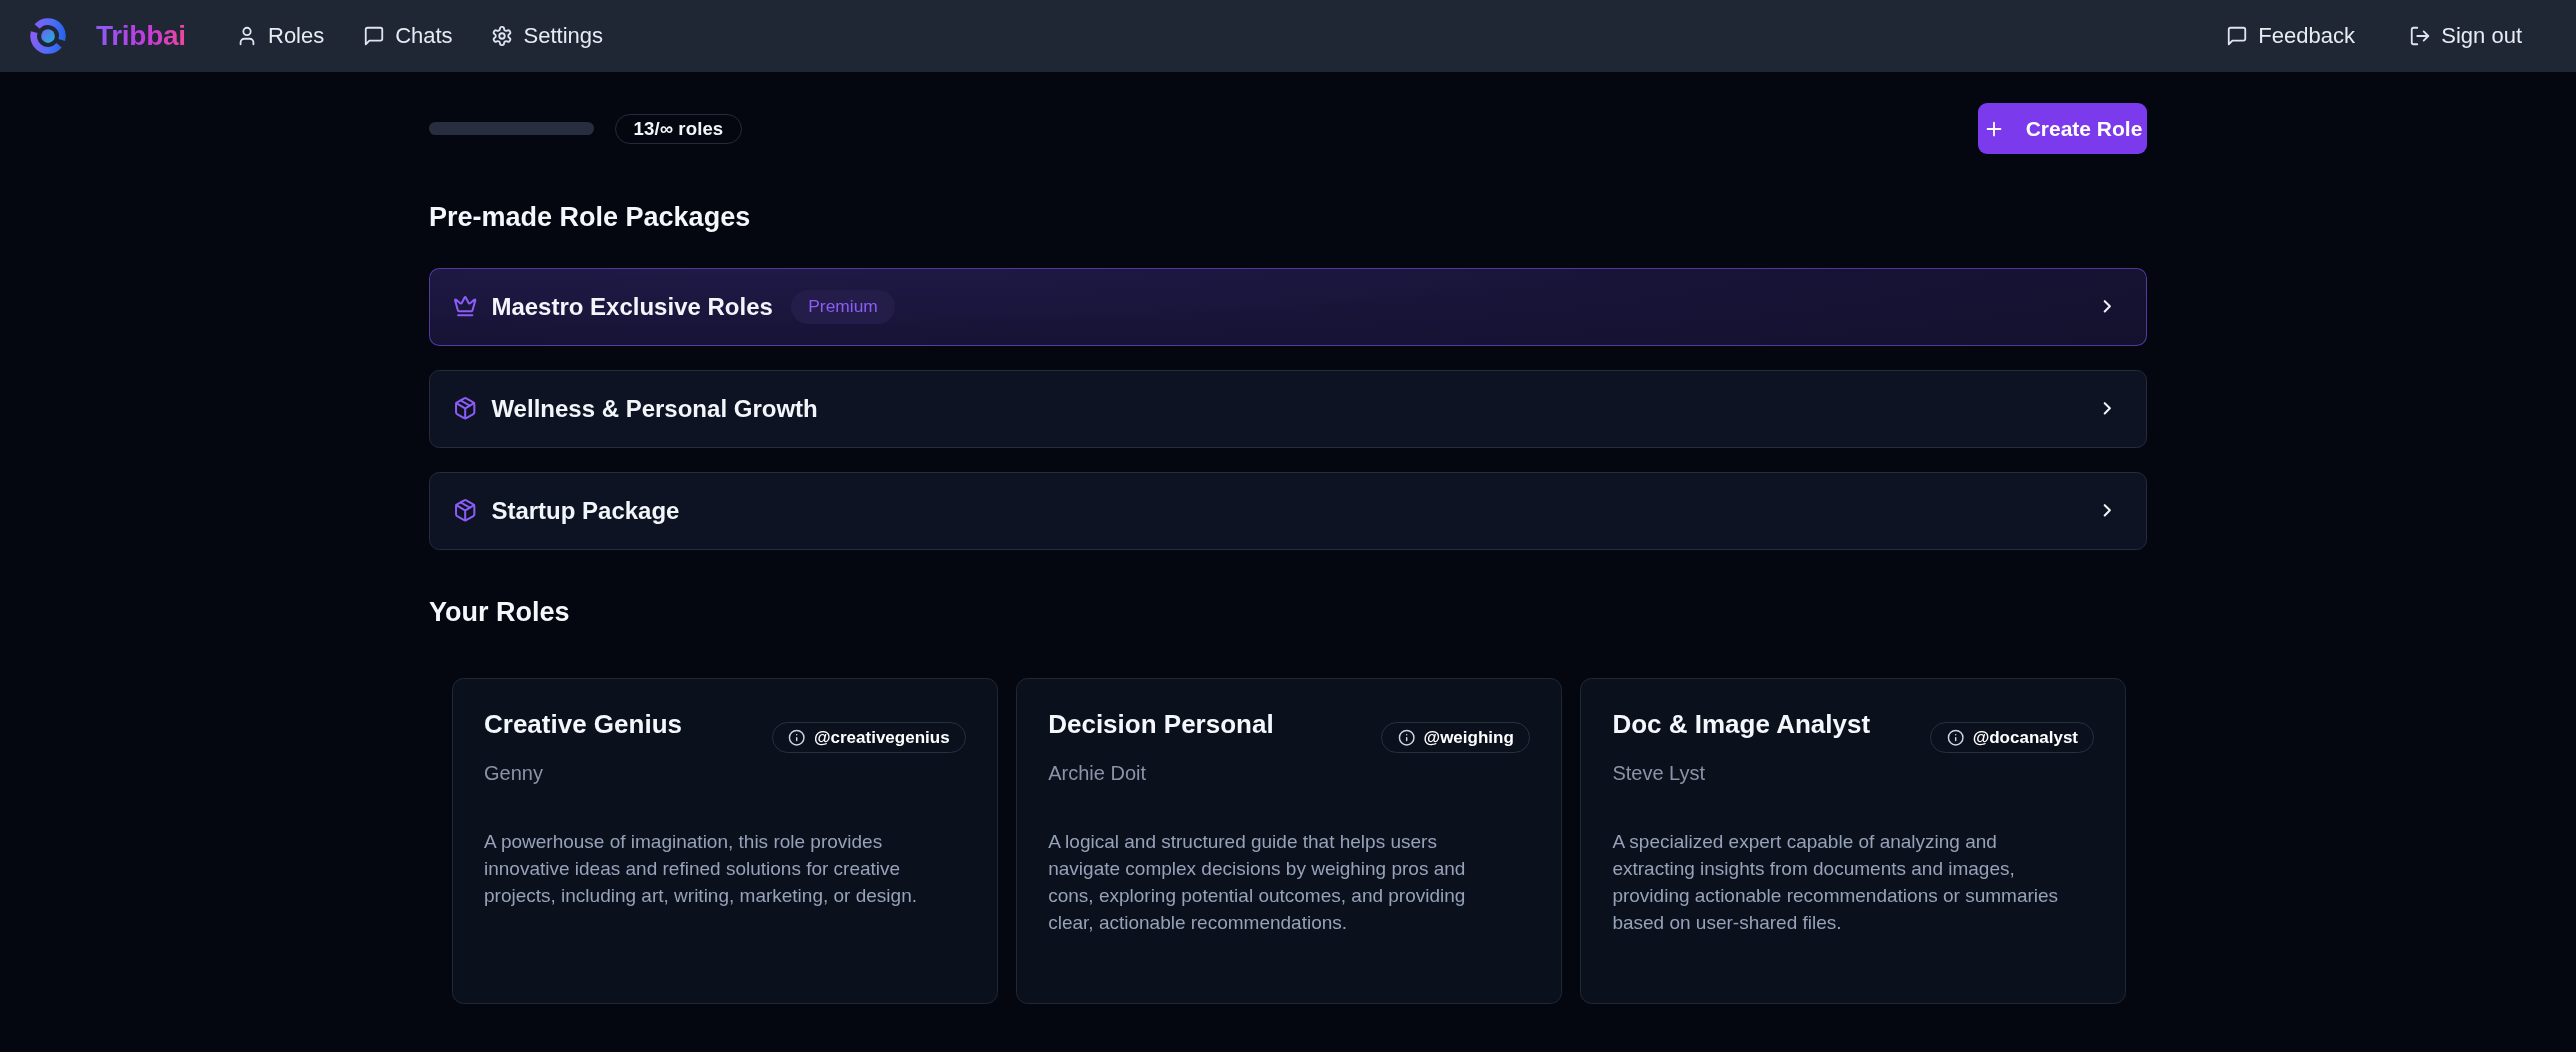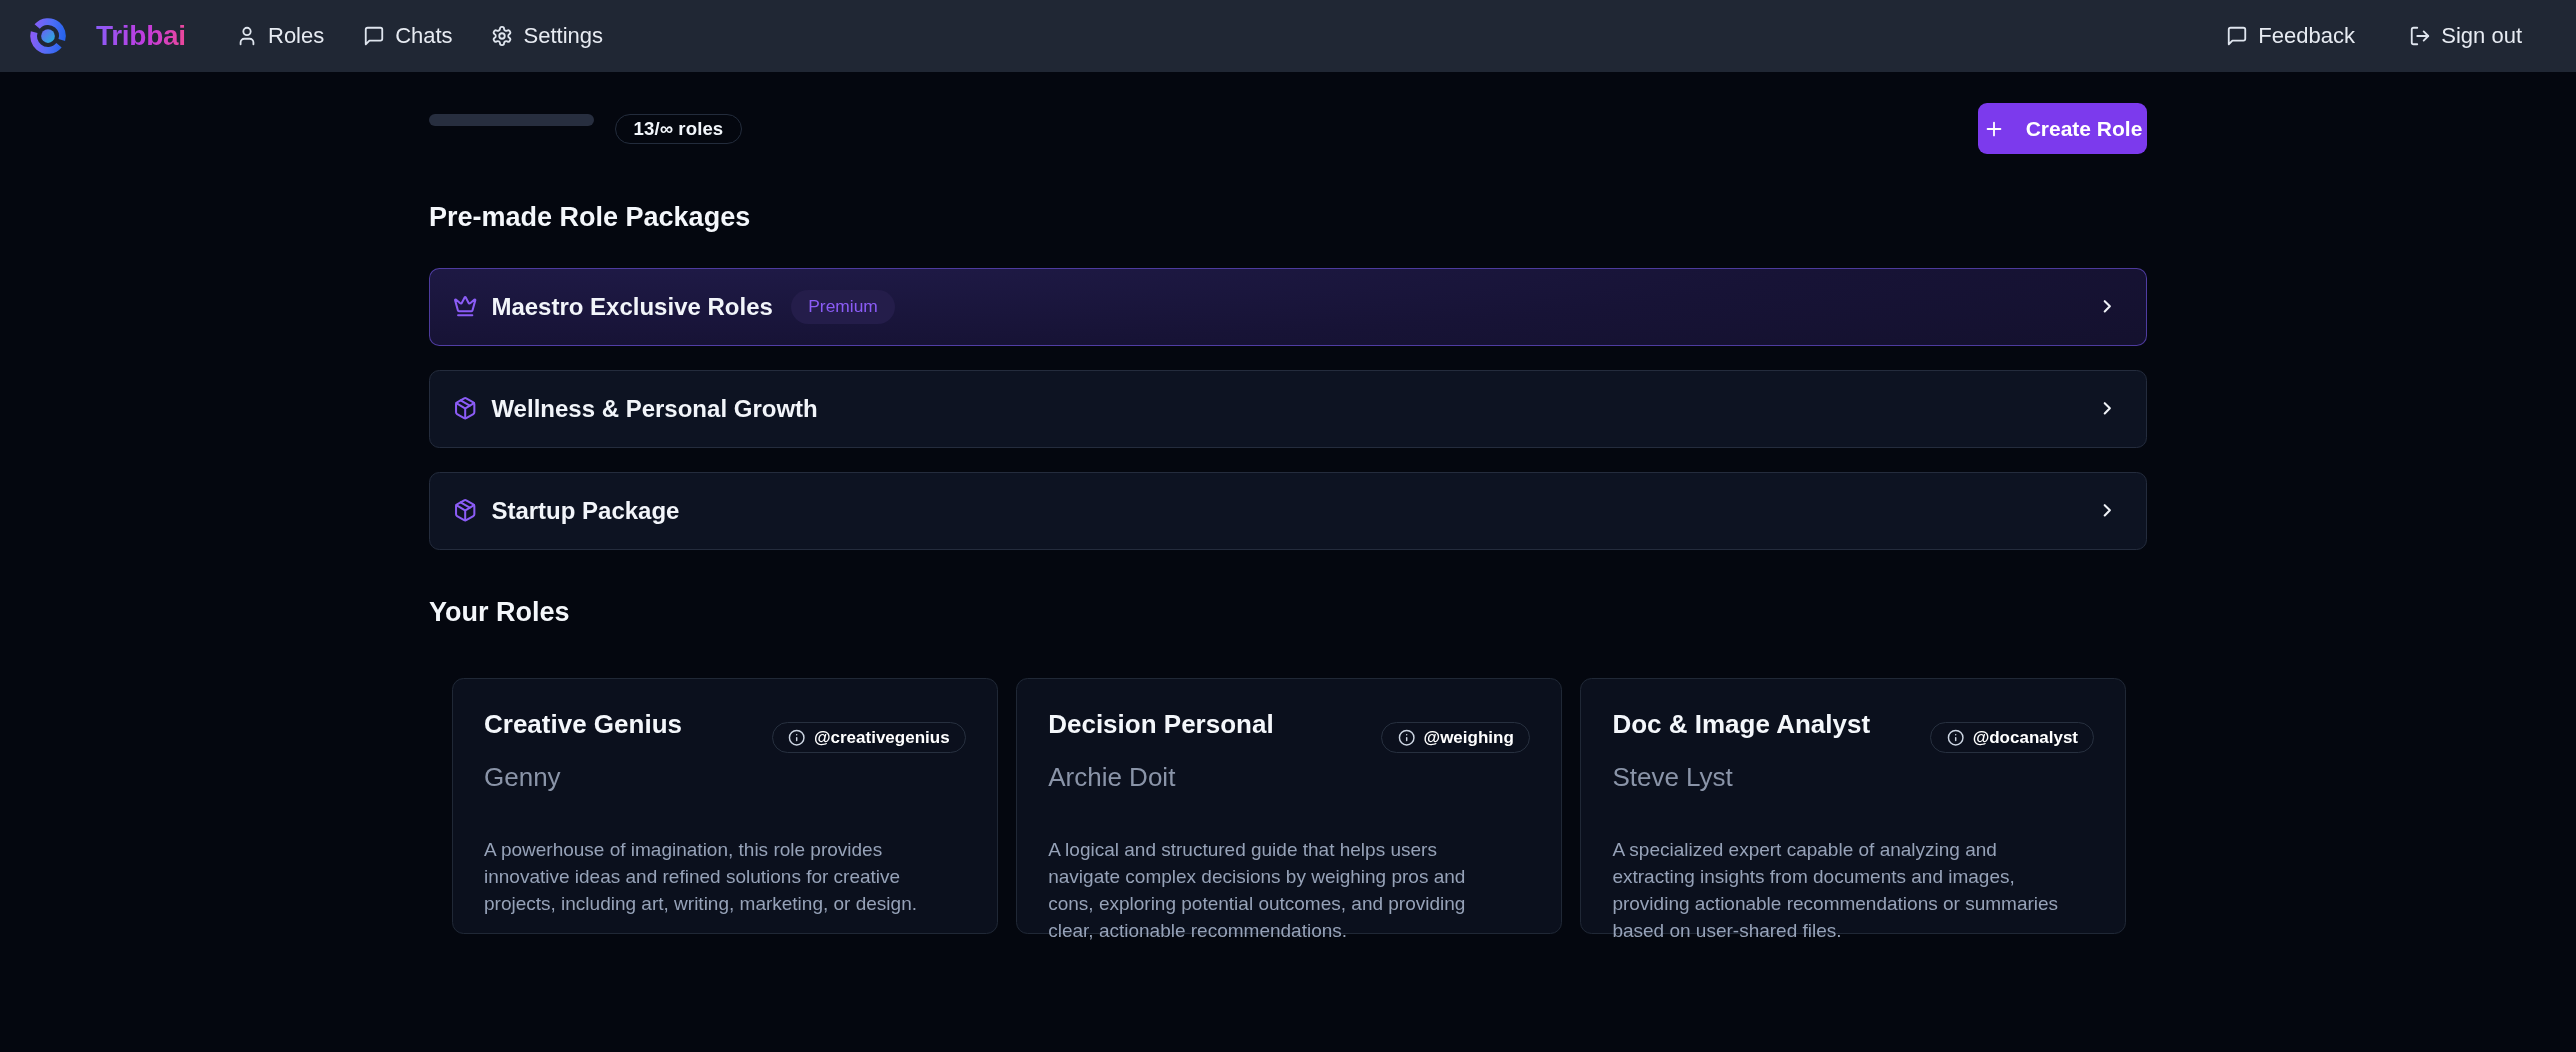--- a/index.html
+++ b/index.html
@@ -38,7 +38,7 @@
   .main { width:1718px; margin:0 auto; }
 
   .topbar { margin-top:31px; height:51px; display:flex; align-items:center; justify-content:space-between; }
-  .usage { display:flex; align-items:flex-start; gap:20.6px; }
+  .usage { display:flex; align-items:center; gap:20.6px; }
   .progress-track { width:165px; height:12.2px; border-radius:6.4px; background:#272e3f; overflow:hidden; }
   .progress-fill { height:100%; width:0%; background:#7c3aed; border-radius:6.4px; }
   .count-badge {

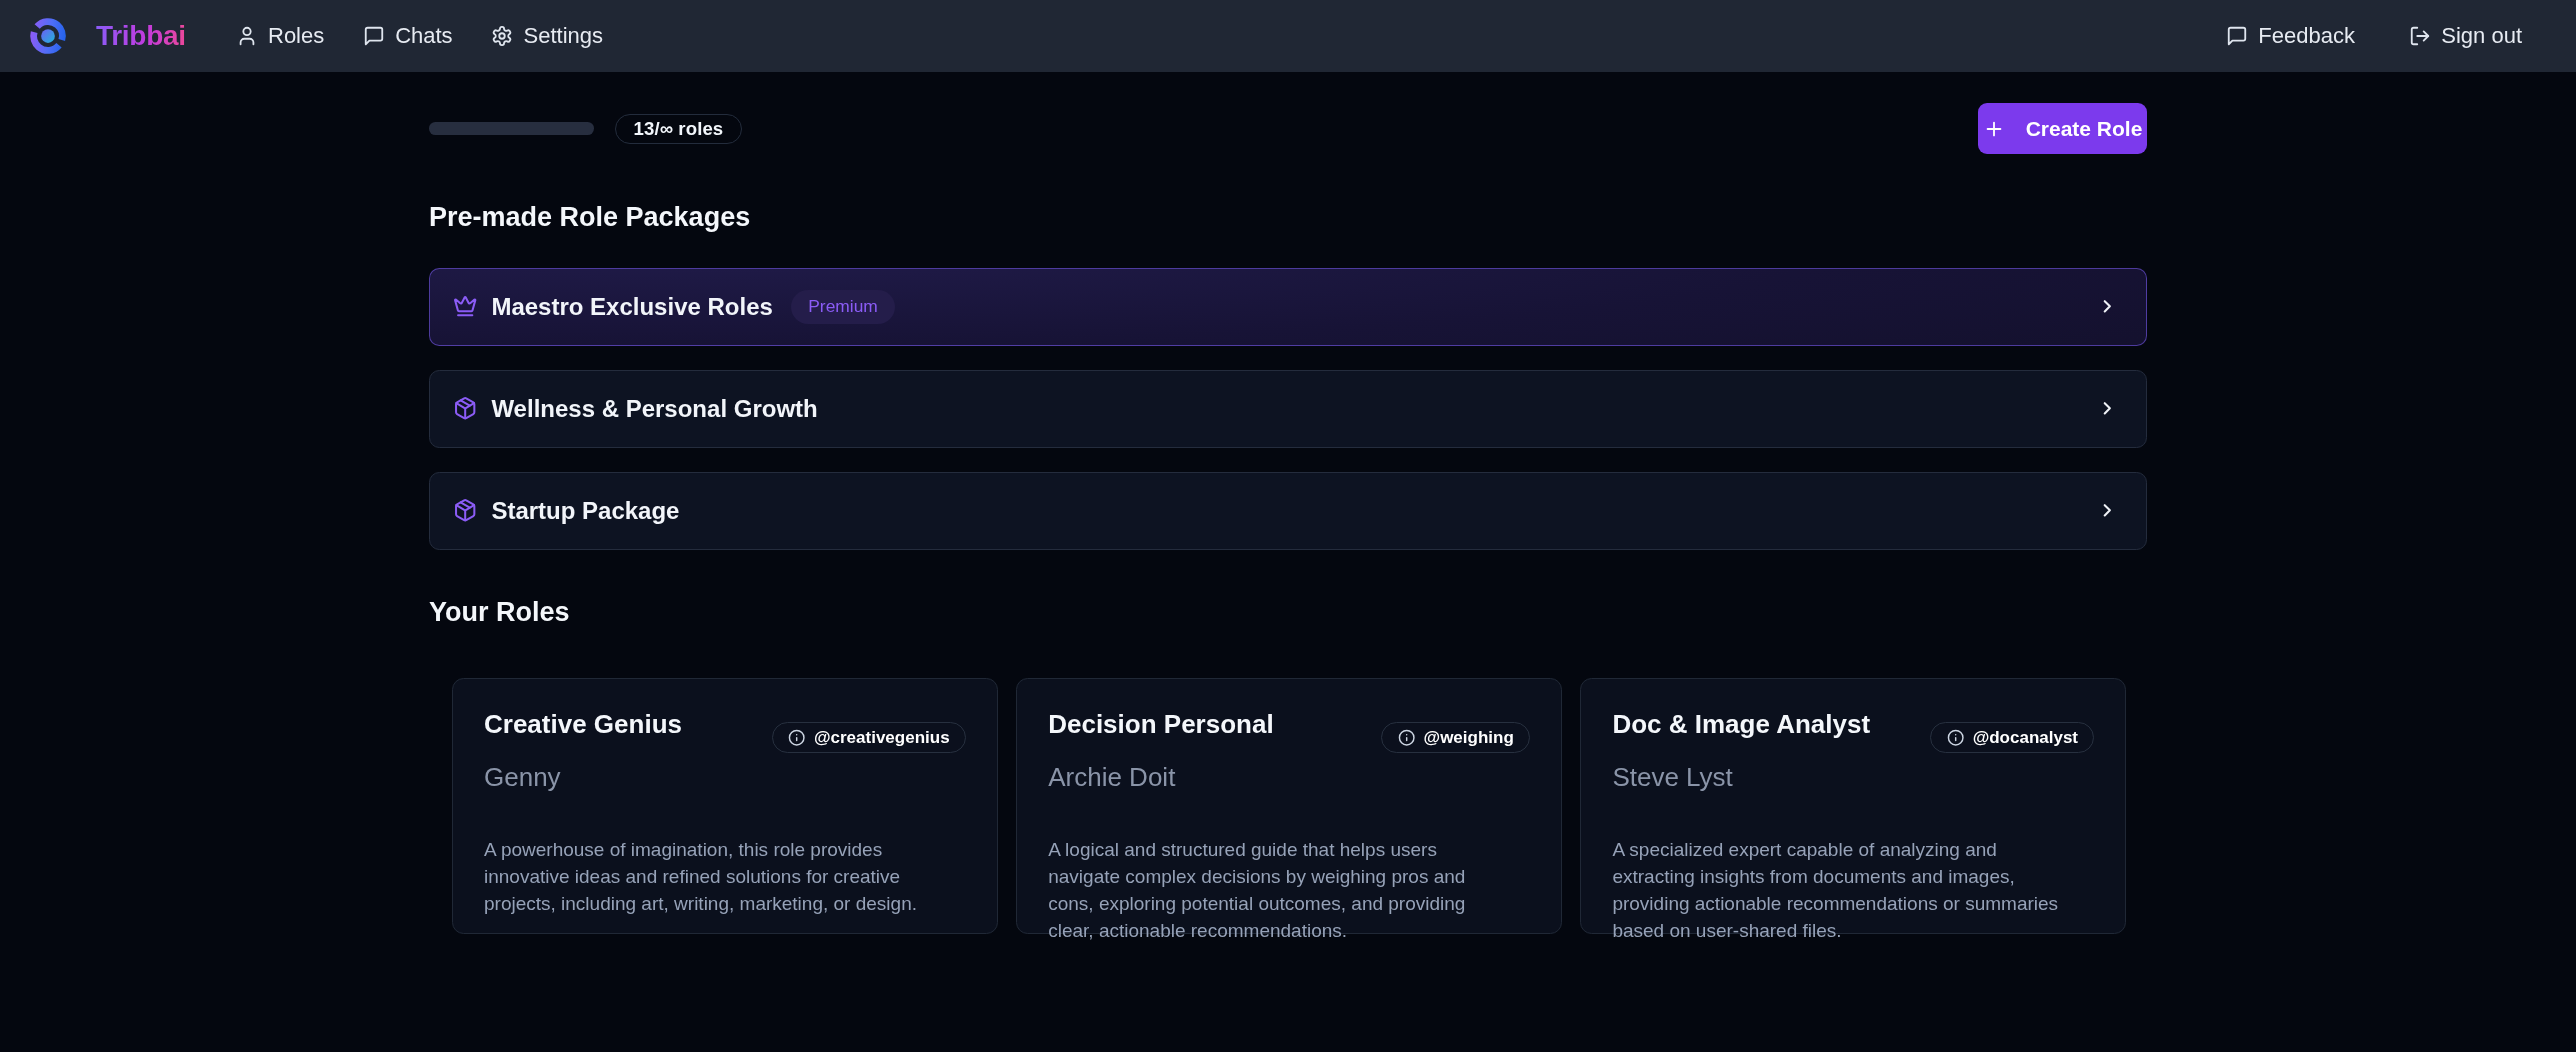--- a/index.html
+++ b/index.html
@@ -82,7 +82,7 @@
     row-gap:21px;
   }
   .role-card {
-    width:546px; height:256px;
+    width:546px; height:326px;
     background:#0b101d; border:1.3px solid #202836; border-radius:11.6px;
     padding:31px; cursor:pointer;
   }

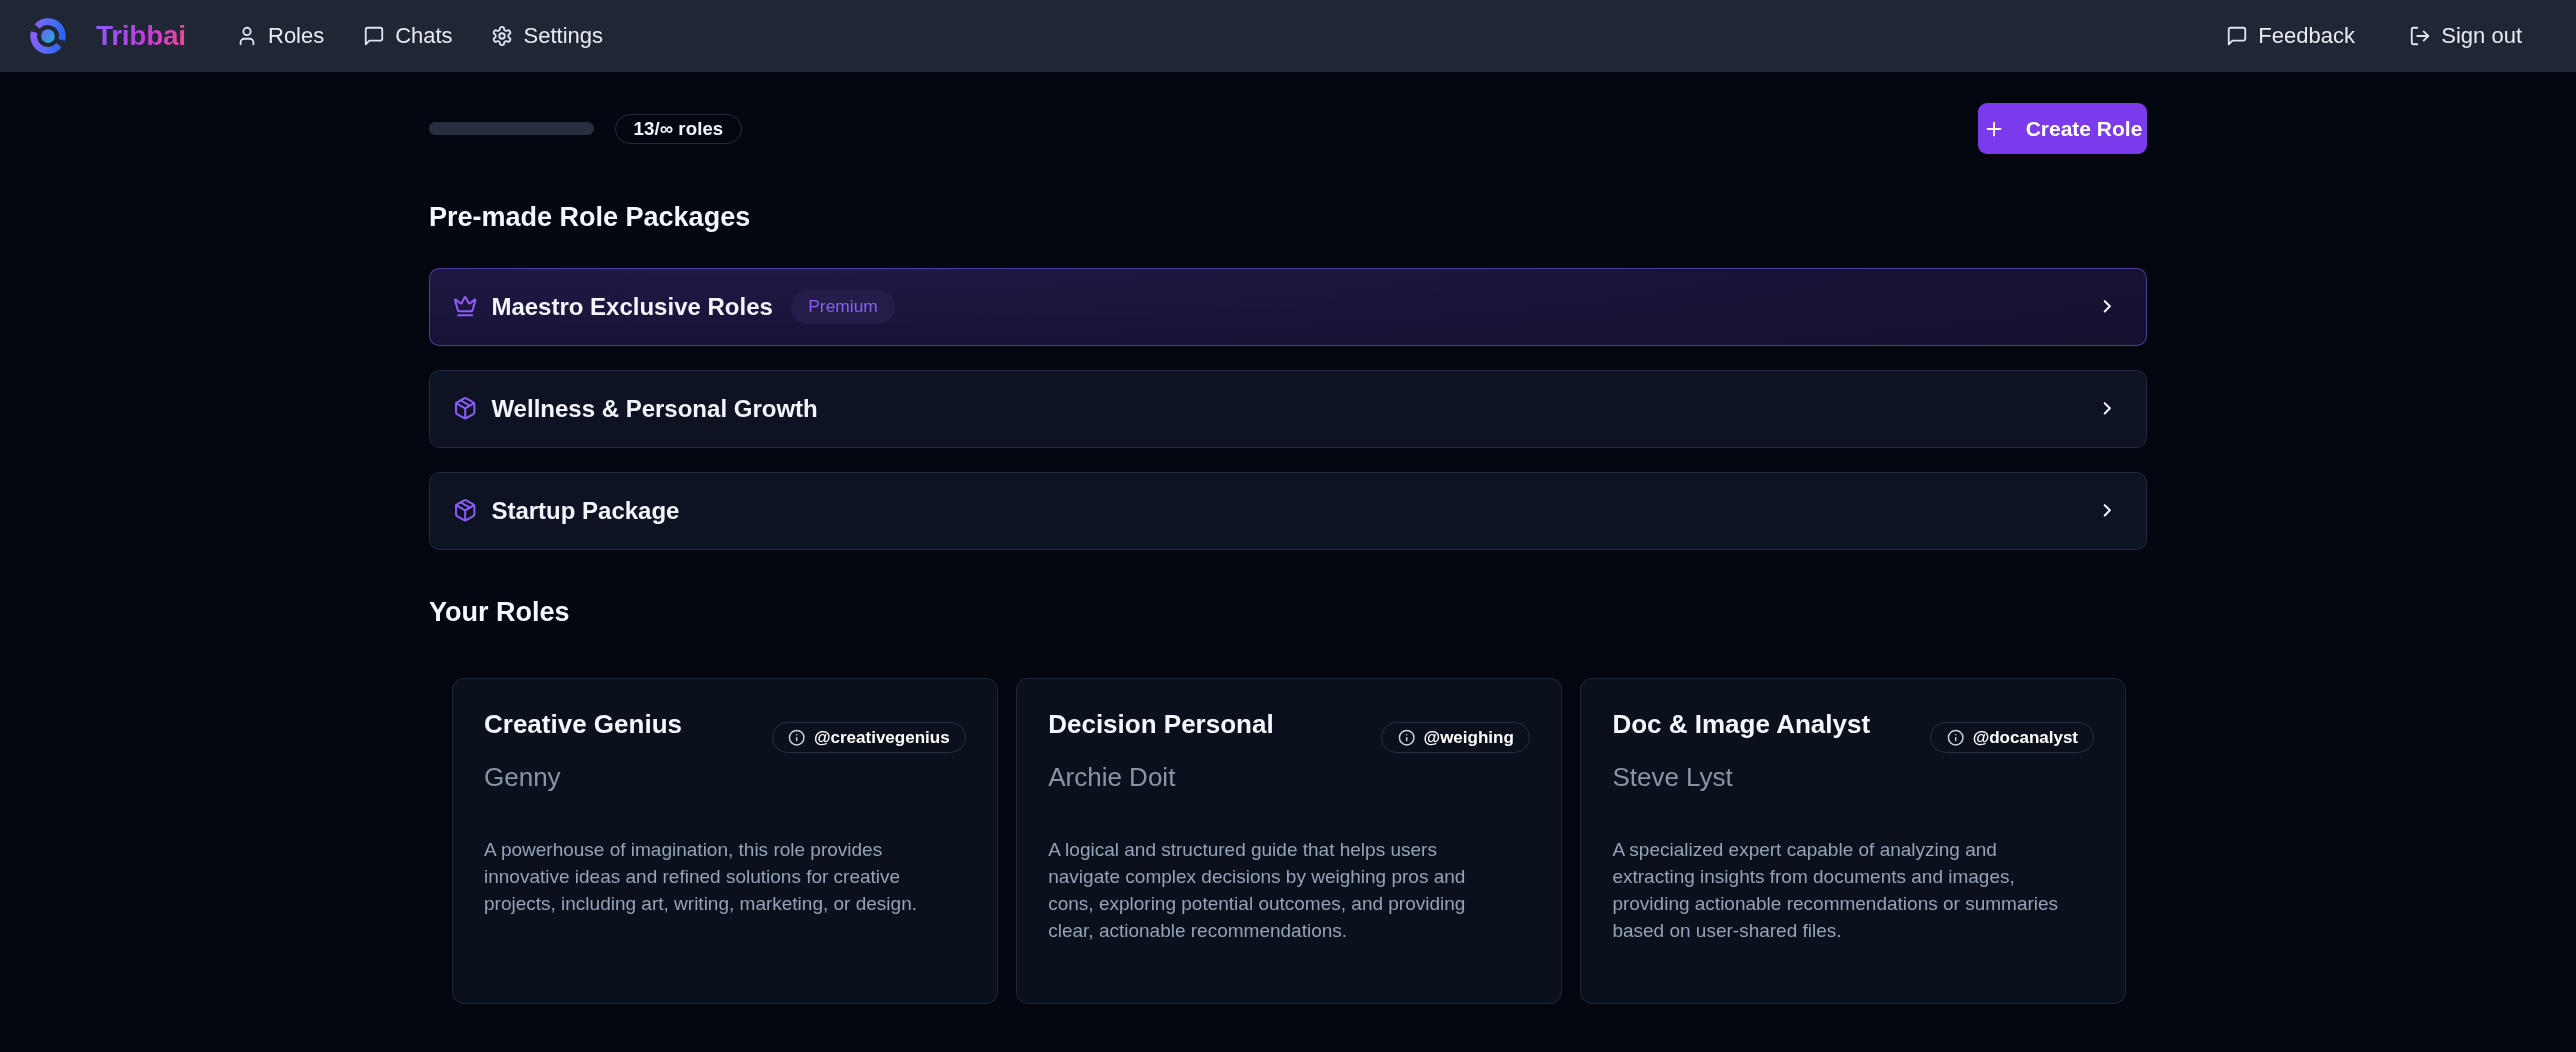--- a/index.html
+++ b/index.html
@@ -95,7 +95,7 @@
     color:#ffffff; font-weight:700; font-size:17px; white-space:nowrap;
   }
   .handle-badge .icn { color:#cdd6e3; }
-  .card-subtitle { margin-top:9px; font-size:26px; color:#8a94a8; }
+  .card-subtitle { margin-top:9px; font-size:20px; color:#8a94a8; }
   .card-desc { margin-top:43px; font-size:19px; line-height:27px; color:#96a2b8; max-width:463px; }
 </style>
 </head>

